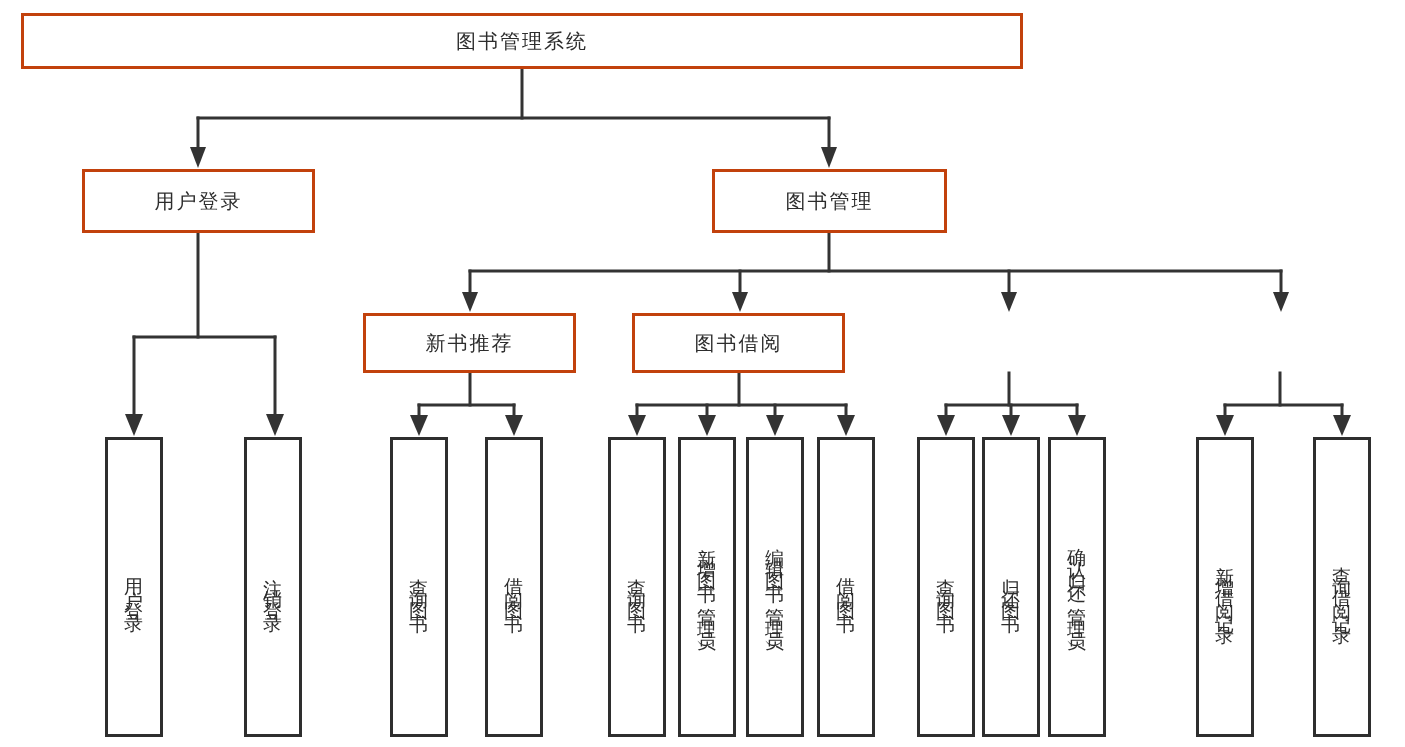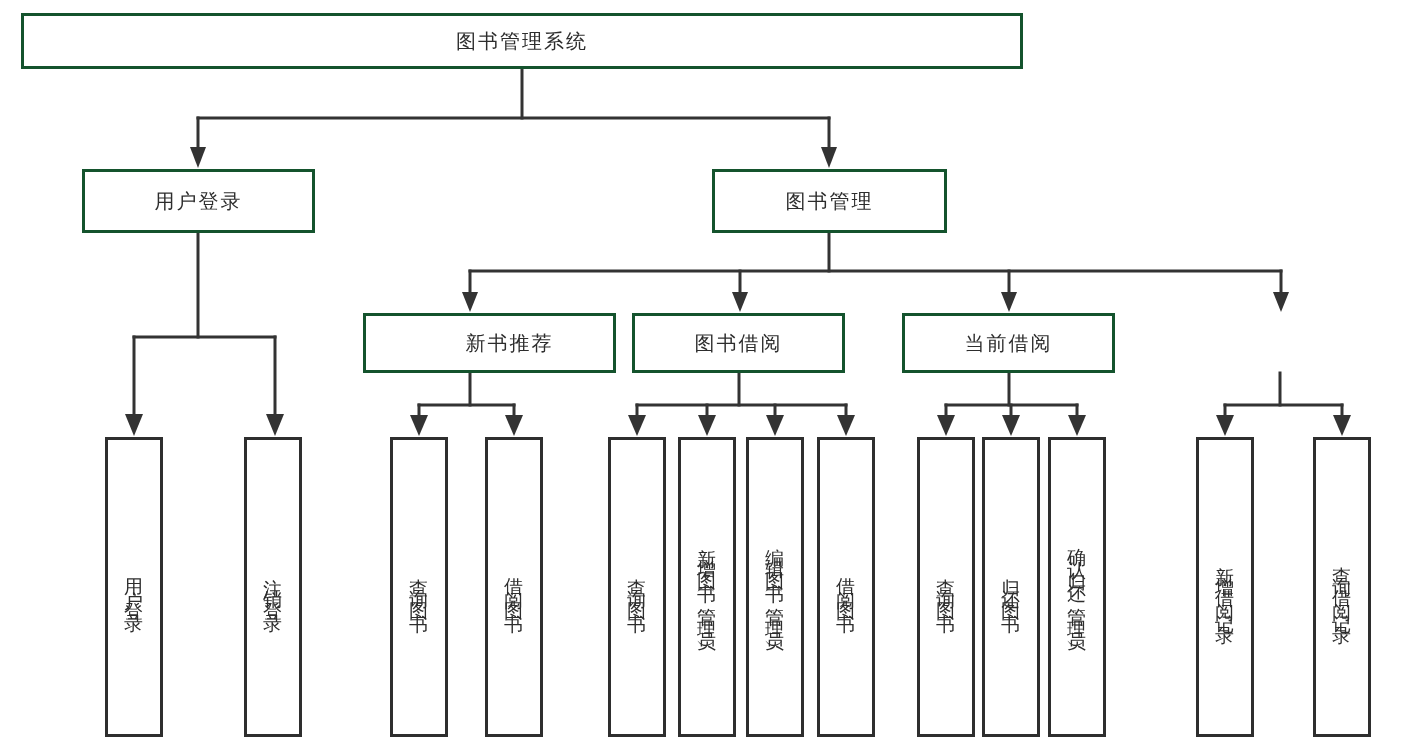--- a/index.html
+++ b/index.html
@@ -19,7 +19,7 @@
   .hbox {
     position: absolute;
     background: #ffffff;
-    border: 3px solid #14532d;
+    border: 3px solid #c2410c;
     display: flex;
     align-items: center;
     justify-content: center;

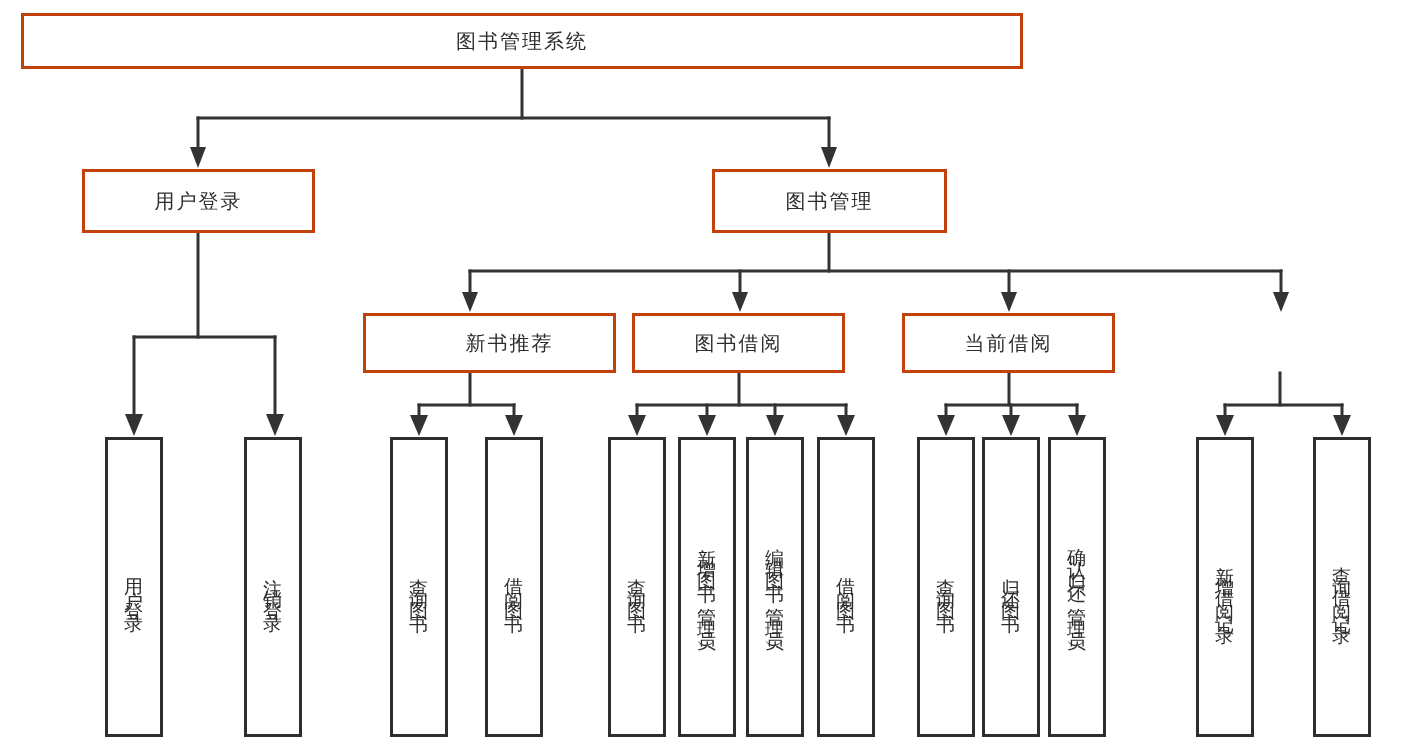--- a/index.html
+++ b/index.html
@@ -143,7 +143,7 @@
   <div class="hbox" style="left:82px; top:169px; width:227px; height:58px;">用户登录</div>
   <div class="hbox" style="left:712px; top:169px; width:229px; height:58px;">图书管理</div>
 
-  <div class="hbox" style="left:363px; top:313px; width:207px; height:54px;padding-left:40px;">新书推荐</div>
+  <div class="hbox" style="left:363px; top:313px; width:207px; height:54px;">新书推荐</div>
   <div class="hbox" style="left:632px; top:313px; width:207px; height:54px;font-family:Liberation Serif, serif;">图书借阅</div>
   <div class="hbox" style="left:902px; top:313px; width:207px; height:54px;">当前借阅</div>
 

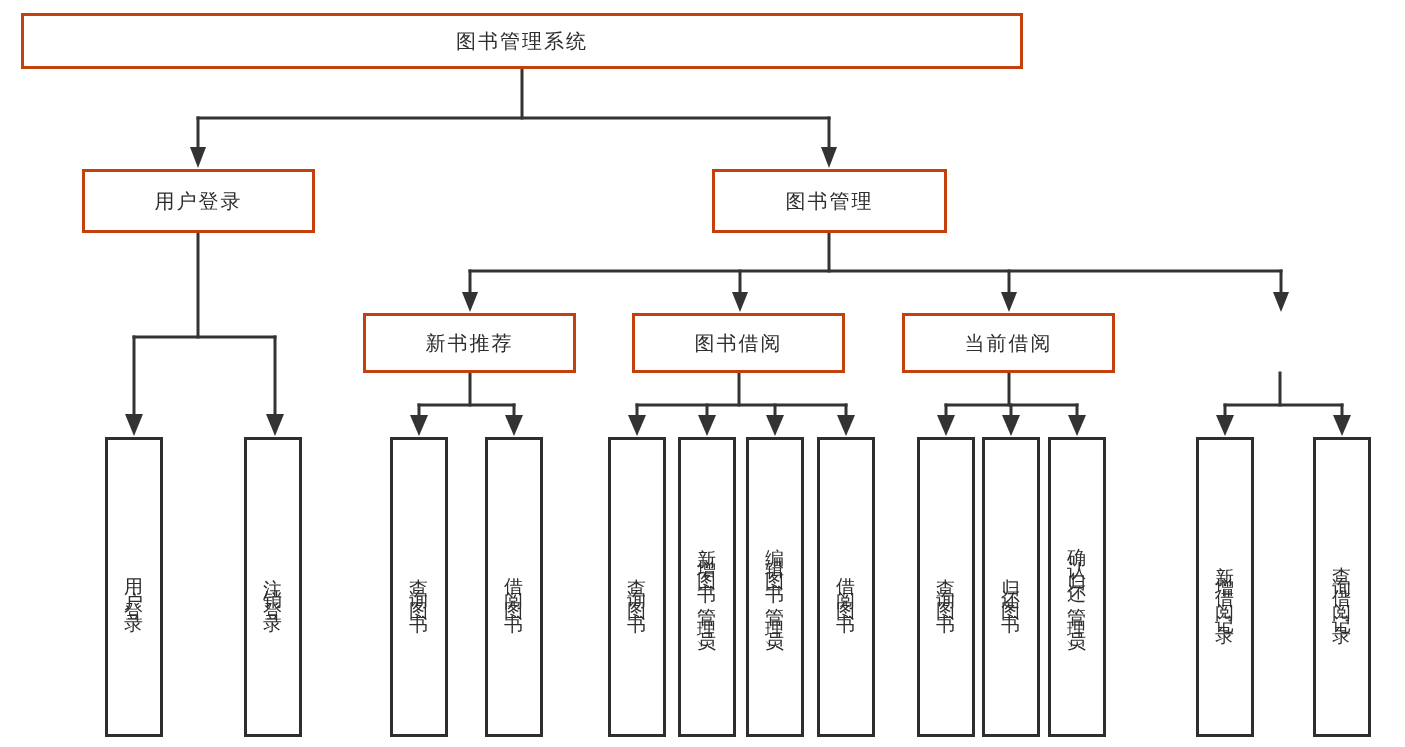--- a/index.html
+++ b/index.html
@@ -145,7 +145,6 @@
 
   <div class="hbox" style="left:363px; top:313px; width:207px; height:54px;">新书推荐</div>
   <div class="hbox" style="left:632px; top:313px; width:207px; height:54px;font-family:Liberation Serif, serif;">图书借阅</div>
-  <div class="hbox" style="left:902px; top:313px; width:207px; height:54px;">当前借阅</div>
 
   <div class="vbox" style="left:105px;">用户登录</div>
   <div class="vbox" style="left:244px;">注销登录</div>

